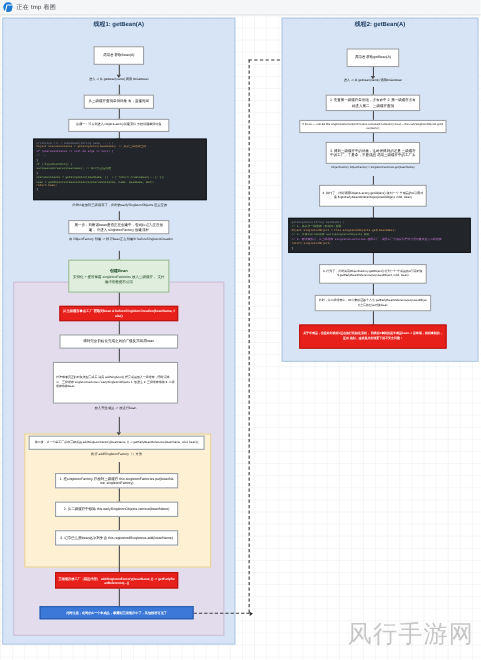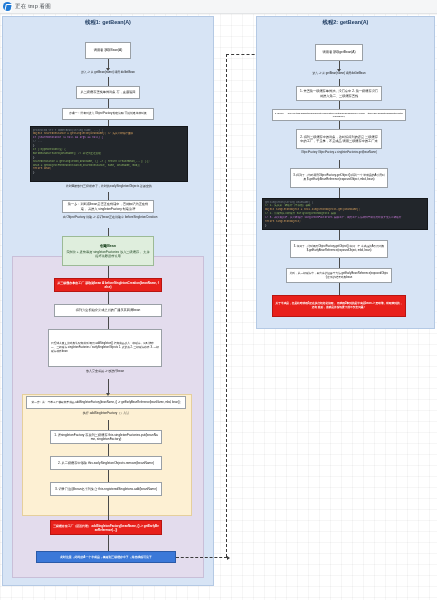--- a/index.html
+++ b/index.html
@@ -332,6 +332,7 @@
 而线程2拿到的是半成品bean -&gt; 意味着，线程拿到的，还有
 差别，这就是并发场景下的不安全问题！</div>
 
+  <div id="watermark">风行手游网</div>
 </div>
 
 </body></html>

